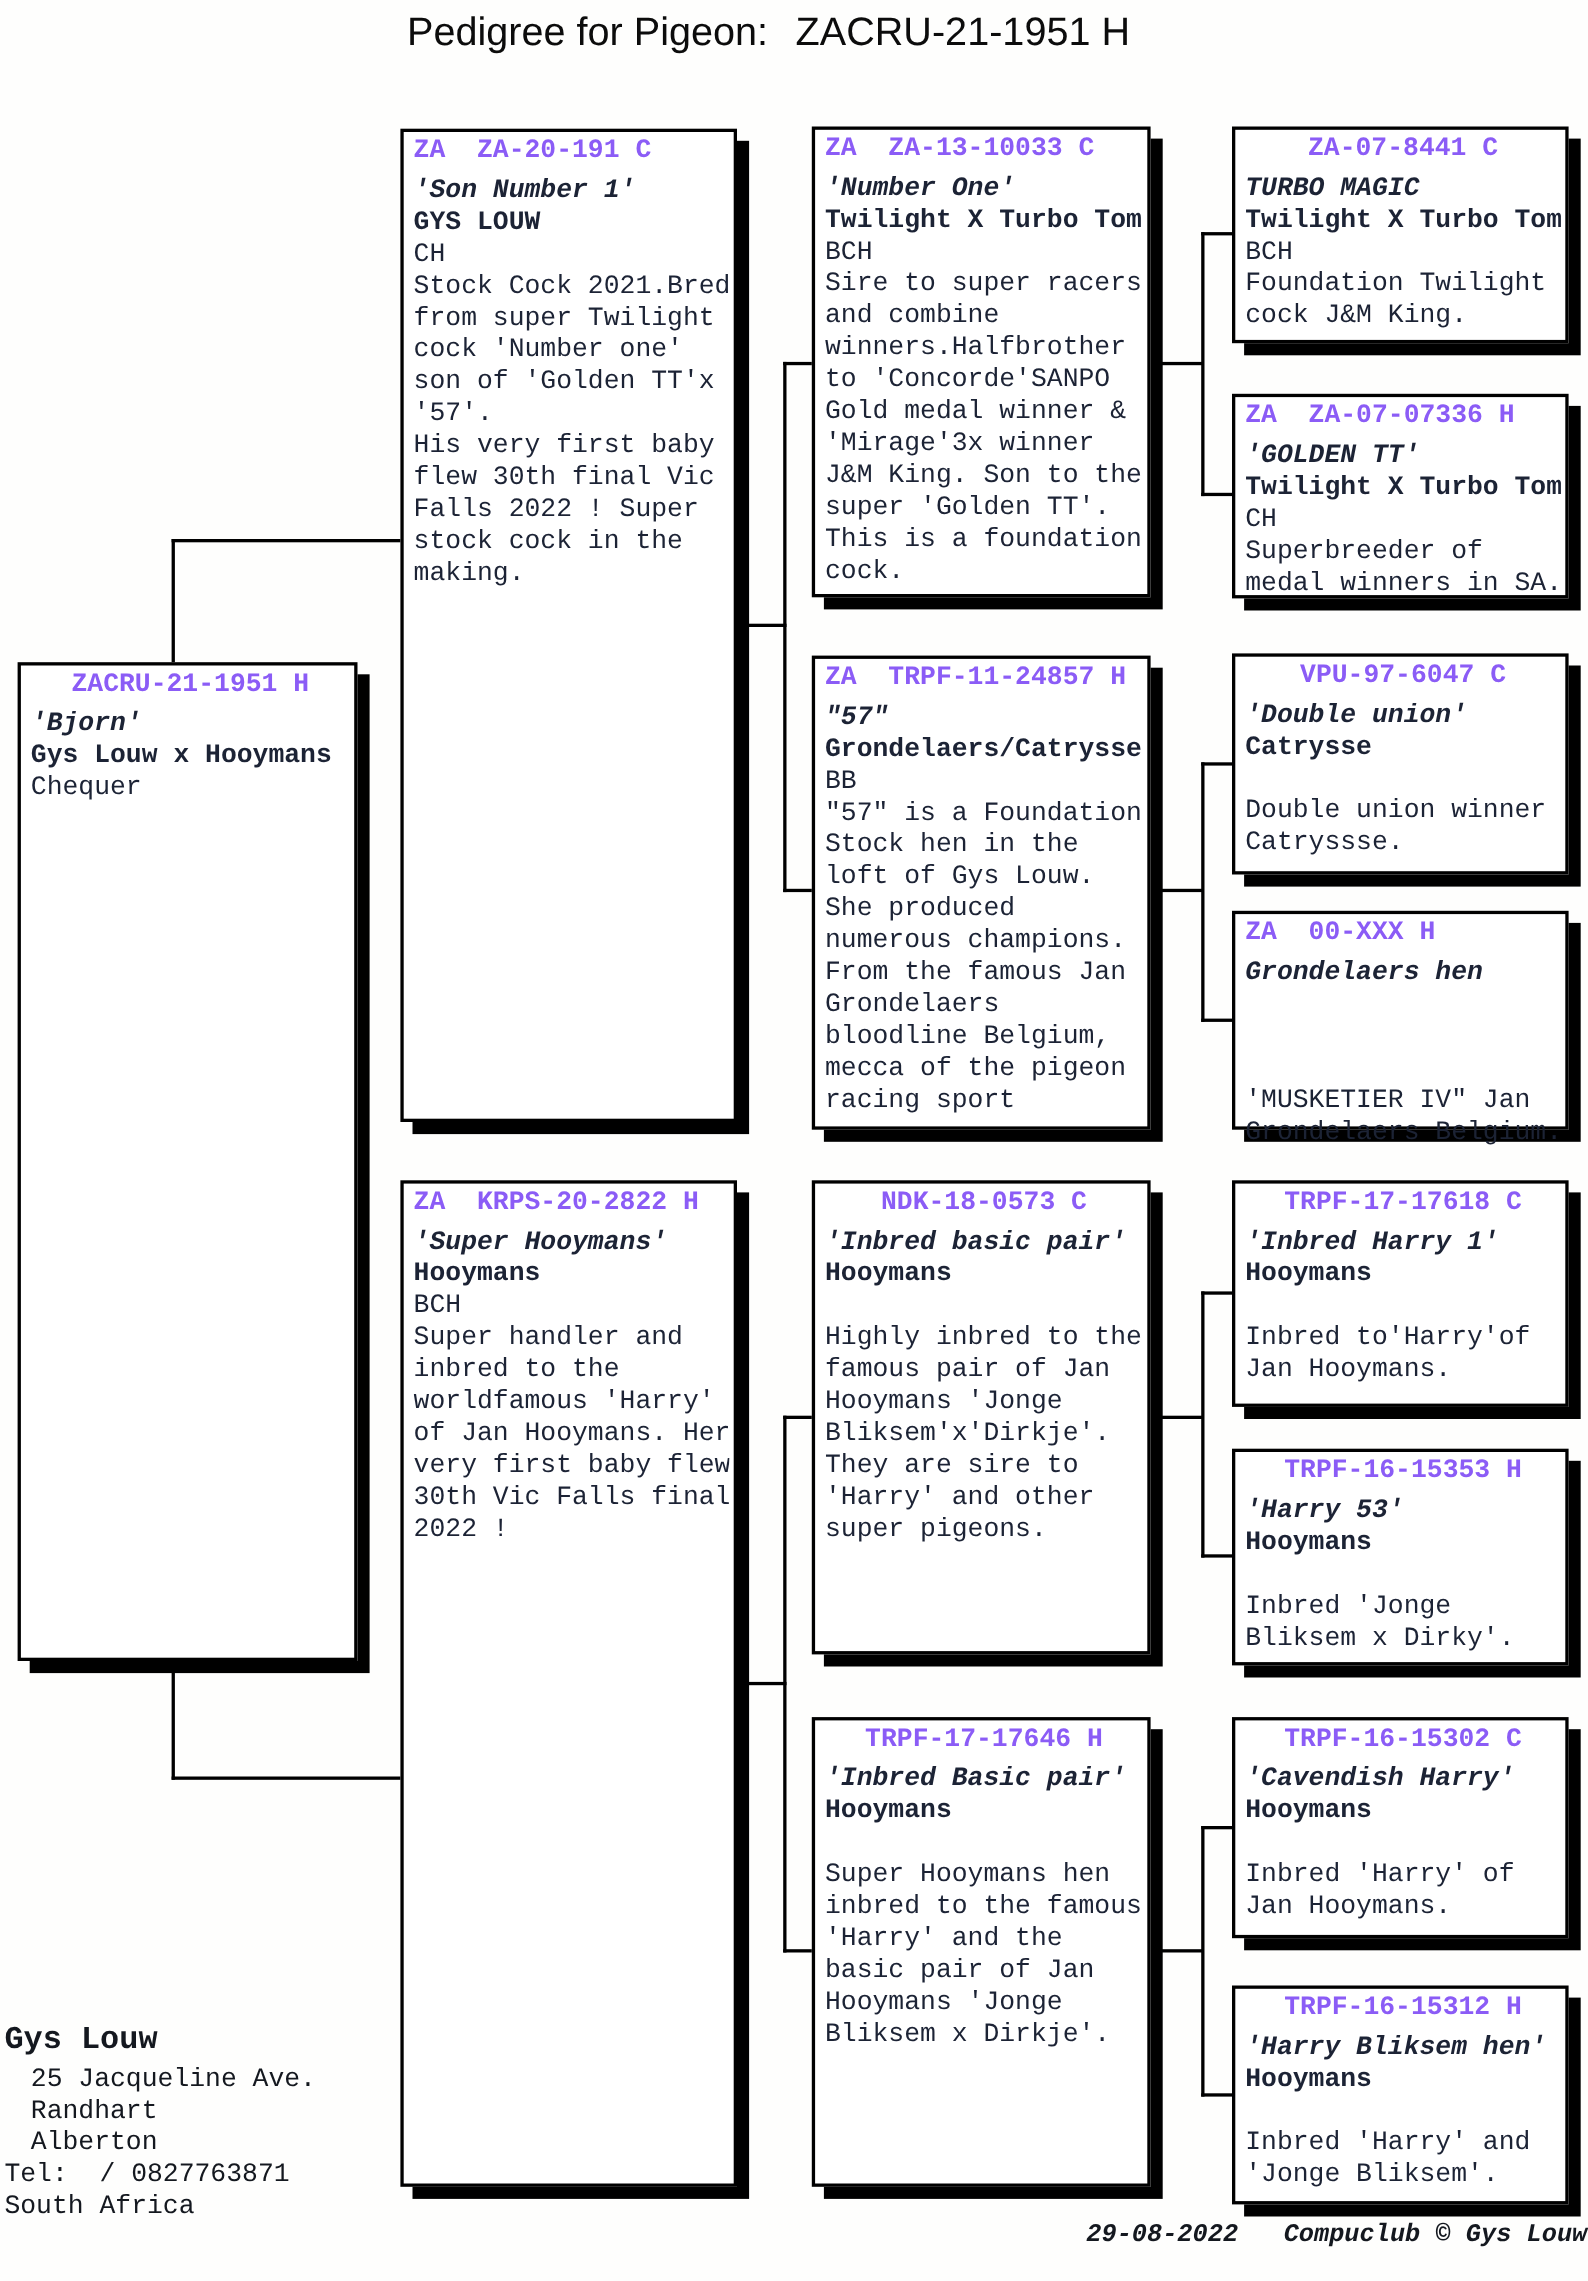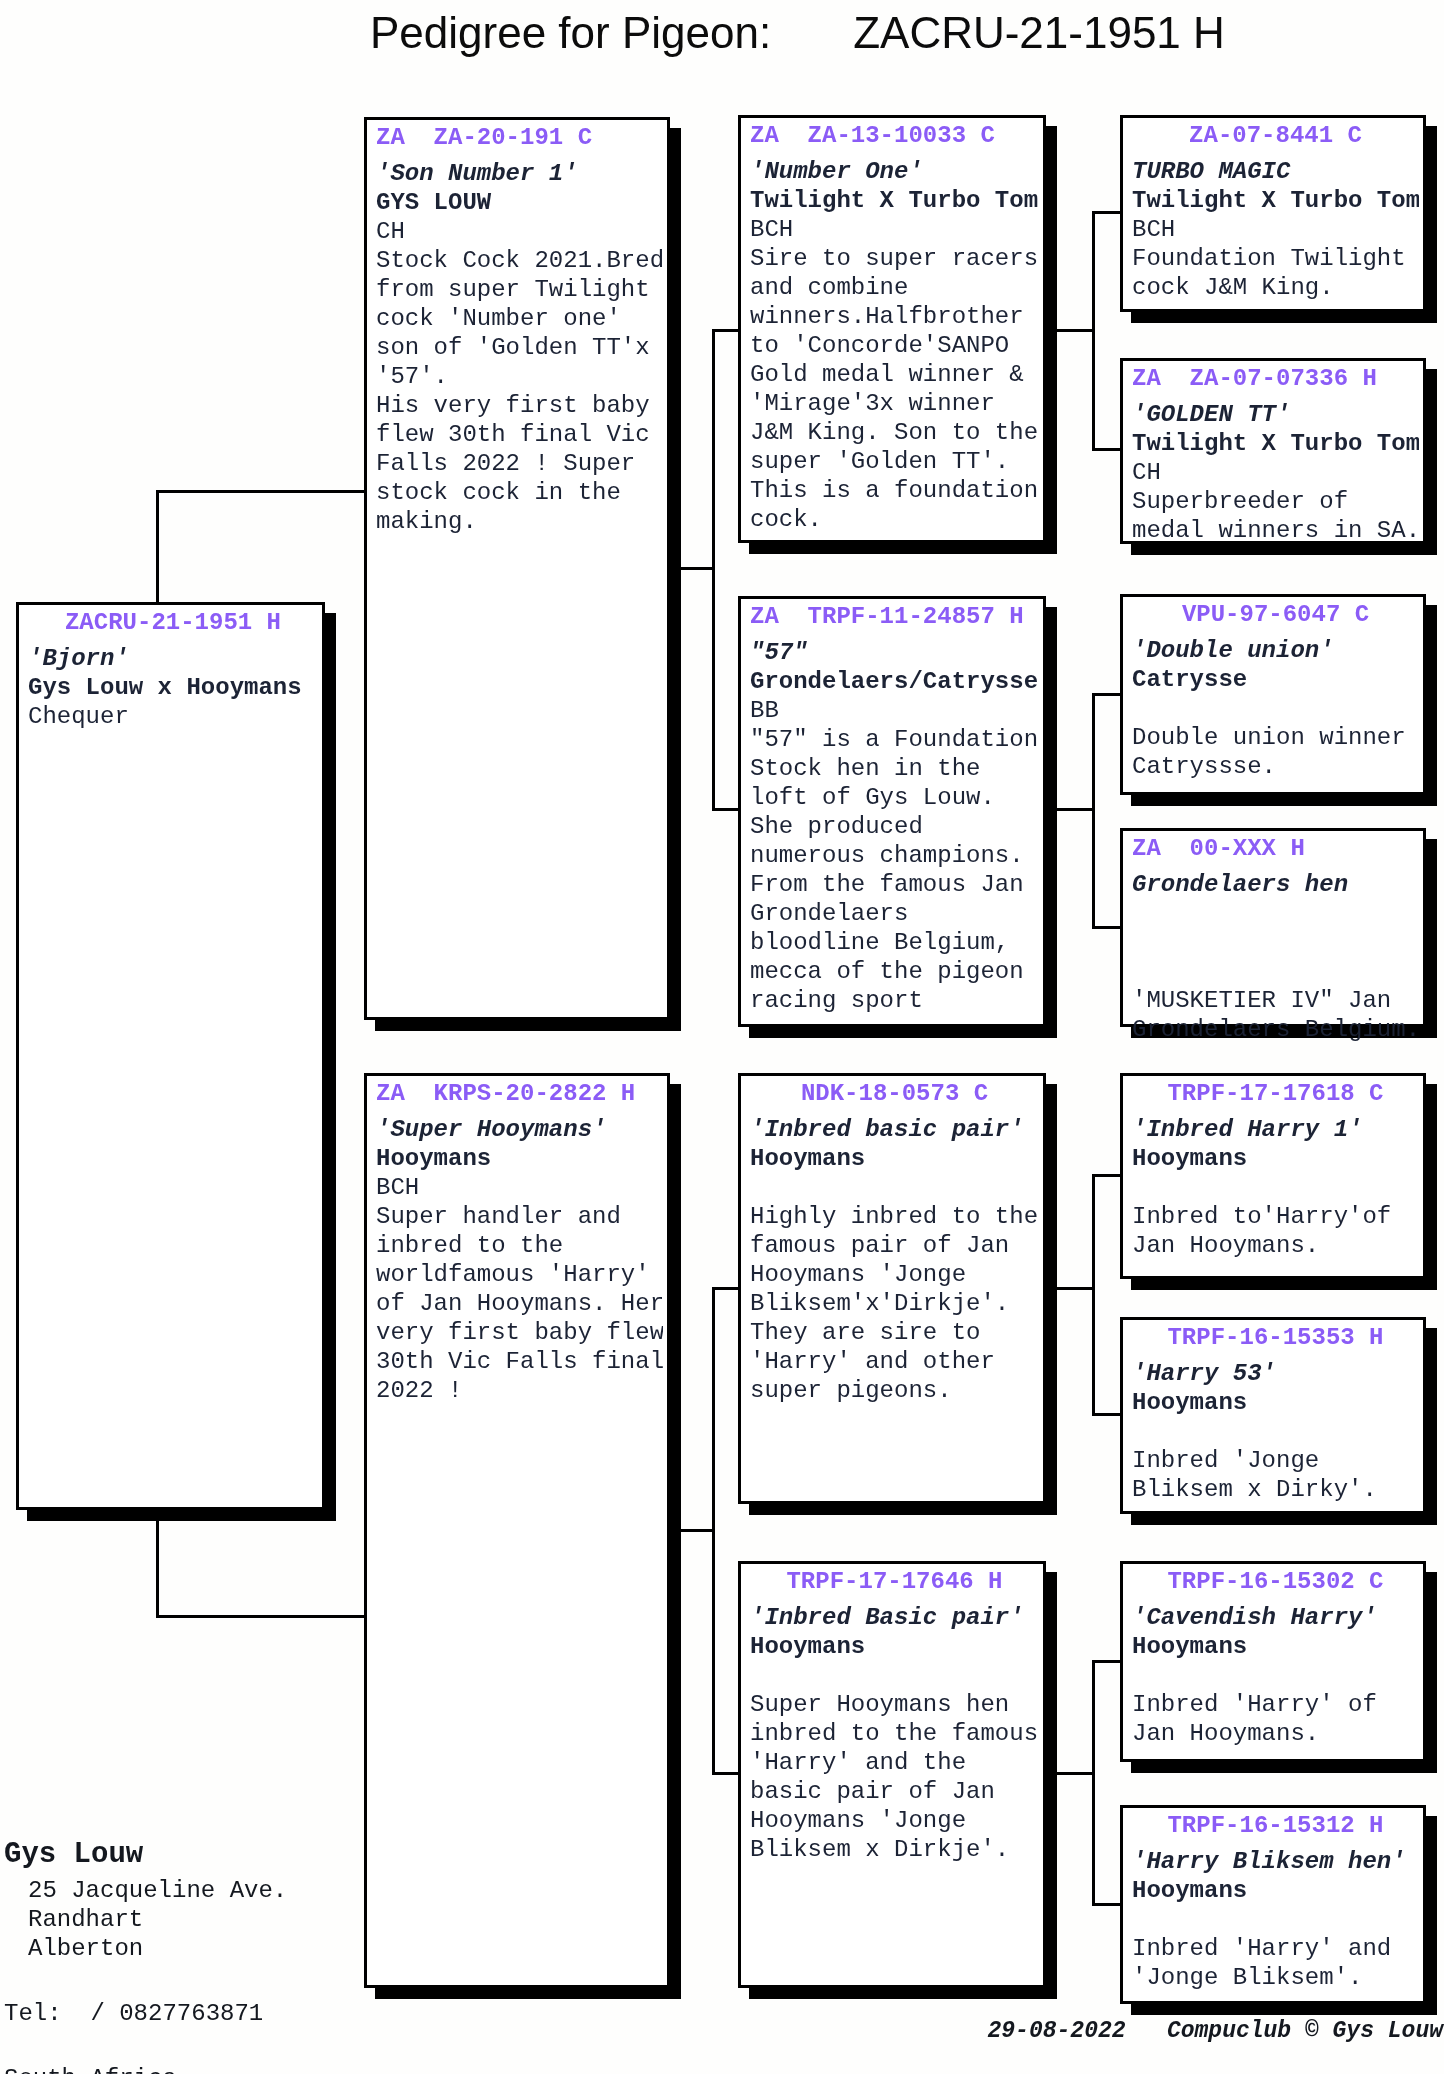--- a/index.html
+++ b/index.html
@@ -9,9 +9,9 @@
     color:#1c2335;overflow:hidden;
   }
   #title{
-    position:absolute;left:370px;top:8px;display:flex;gap:82px;
+    position:absolute;left:370px;top:8px;display:flex;gap:25px;
     font-family:"Liberation Sans","DejaVu Sans",sans-serif;
-    font-size:44px;color:#0c0c0c;white-space:pre;
+    font-size:36px;color:#0c0c0c;white-space:pre;
   }
   .pbox{
     position:absolute;background:#ffffff;border:3px solid #000;

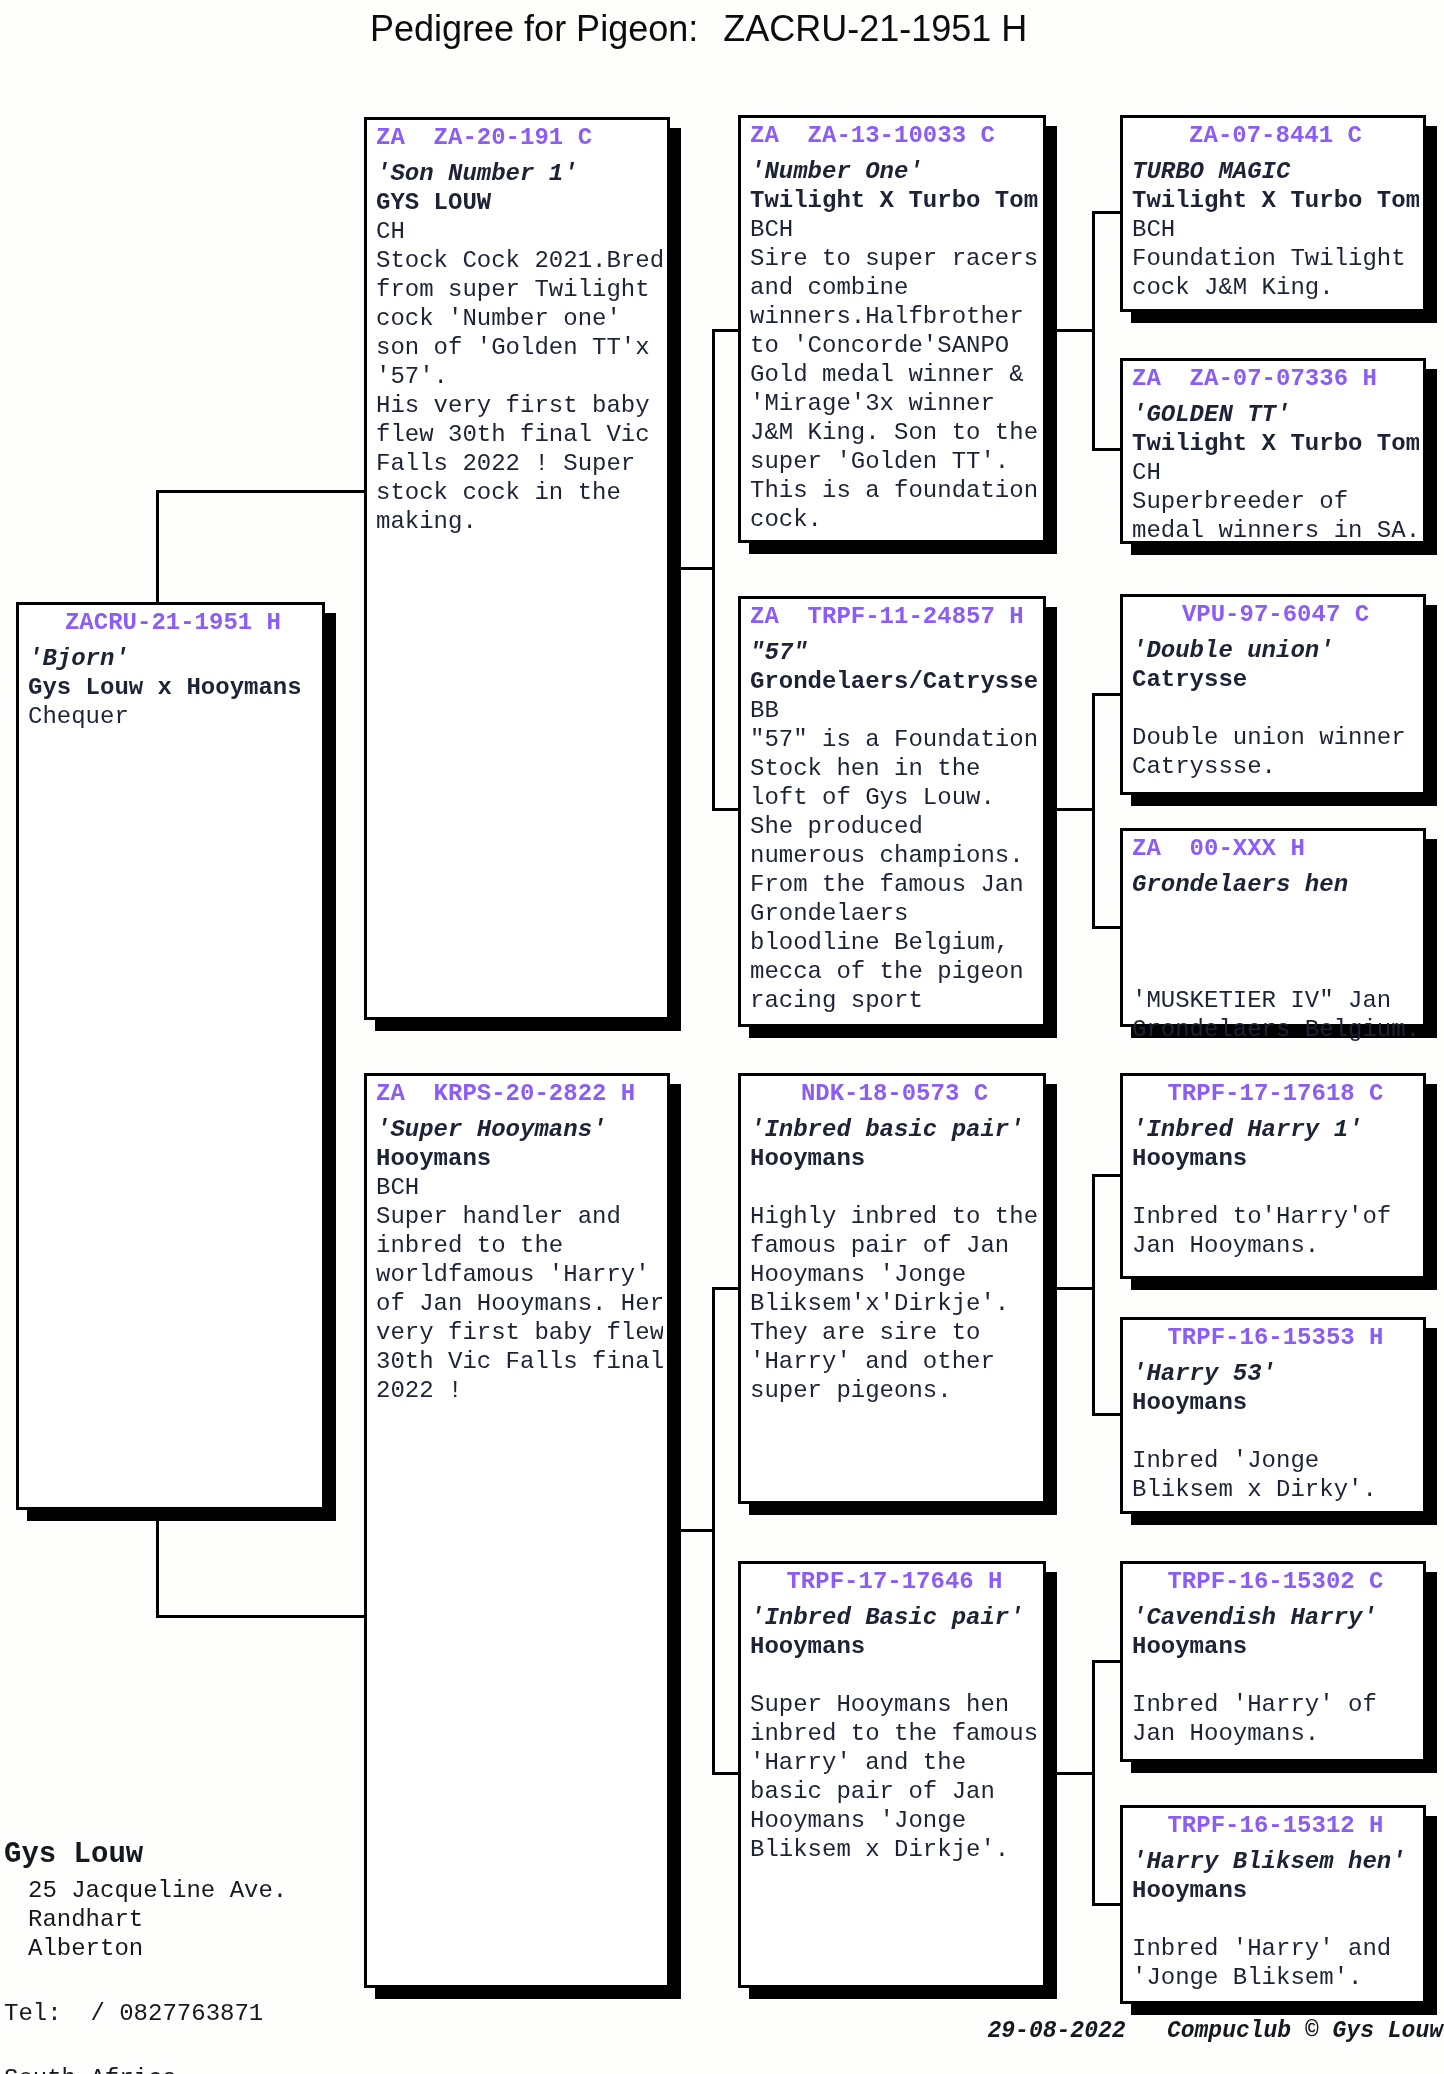--- a/index.html
+++ b/index.html
@@ -46,7 +46,7 @@
   #owner{position:absolute;left:4px;top:1838px;font-size:24px;line-height:29px;color:#14181f;}
   #owner .owner-name{font-weight:bold;font-size:29px;line-height:34px;margin-bottom:4px;}
   #owner .ind{padding-left:24px;white-space:pre;}
-  #owner .noind{white-space:pre;margin-top:36px;}
+  #owner .noind{white-space:pre;}
   #stamp{
     position:absolute;right:1px;top:2020px;font-size:23px;line-height:22px;
     font-style:italic;font-weight:bold;color:#14181f;white-space:pre;

